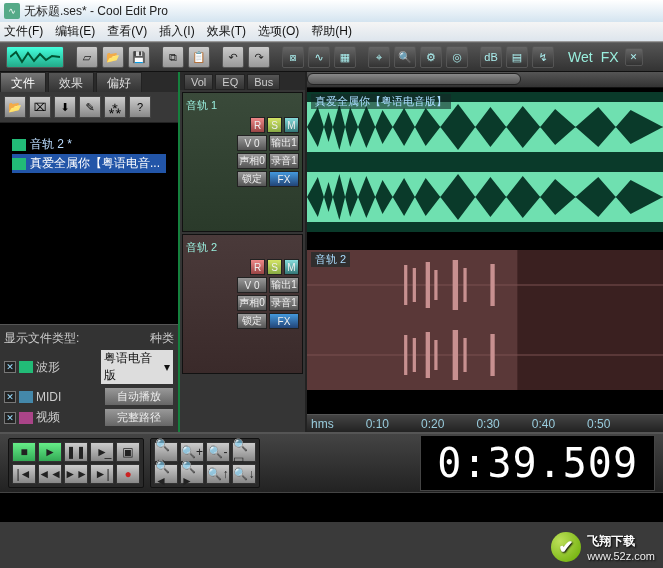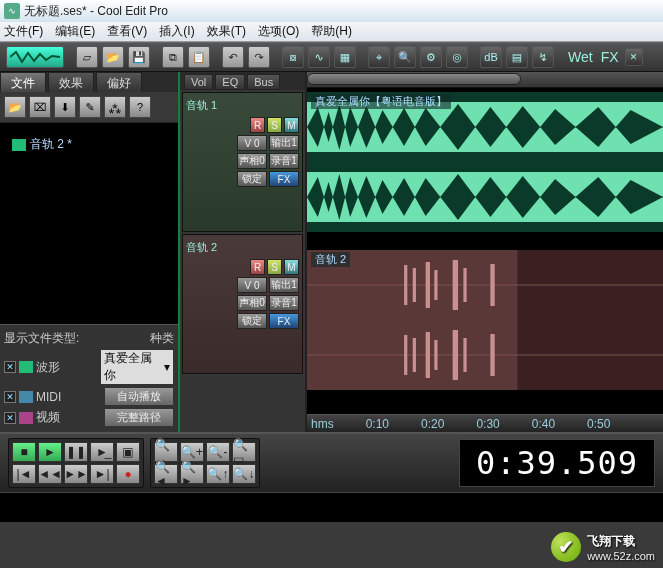--- a/index.html
+++ b/index.html
@@ -150,6 +150,10 @@
       <div class="row">
           <span class="fileicon"></span>
           <span>音轨  2 *</span>
+        </div>
+      <div class="row sel">
+          <span class="fileicon"></span>
+          <span>真爱全属你【粤语电音...</span>
         </div>
     </div>
     <div class="filetypes">

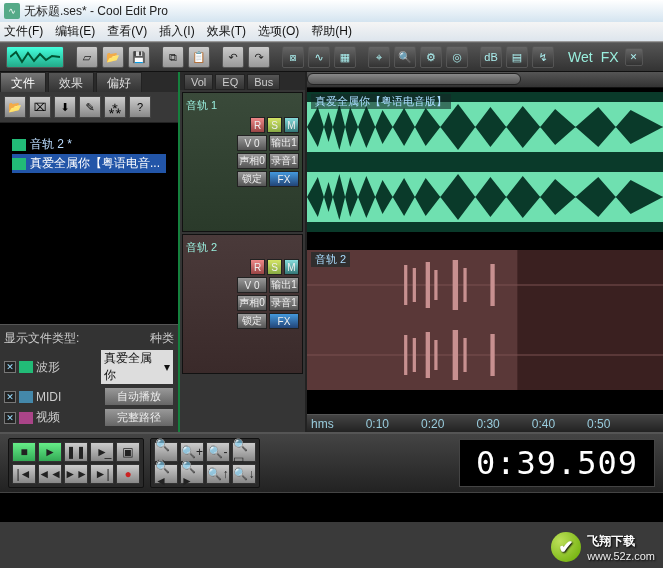--- a/index.html
+++ b/index.html
@@ -166,7 +166,7 @@
         <span class="fileicon"></span>
         <span>波形</span>
         <div class="dropdown" style="margin-left:auto">
-            <span>真爱全属你</span>
+            <span>粤语电音版</span>
             <span>▾</span>
           </div>
       </div>

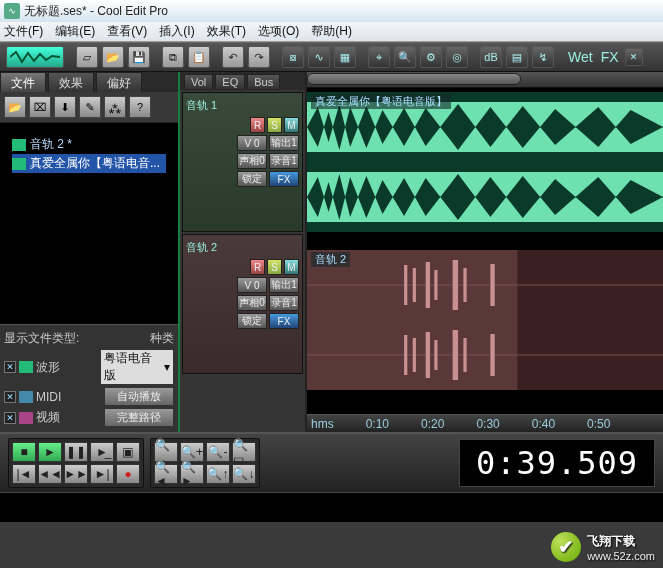--- a/index.html
+++ b/index.html
@@ -69,7 +69,7 @@
 .tkey { width:24px; height:20px; background:linear-gradient(#ccc,#888); border:1px solid #333; display:flex; align-items:center; justify-content:center; cursor:pointer; color:#222; }
 .tkey.grn { background:linear-gradient(#6e8,#3a5); }
 .tkey.red { color:#c22; }
-.timedisp { background:#000; color:#fff; font-family:monospace; font-size:32px; padding:4px 16px; border:1px solid #444; margin-left:auto; letter-spacing:1px; }
+.timedisp { background:#000; color:#fff; font-family:monospace; font-size:40px; padding:4px 16px; border:1px solid #444; margin-left:auto; letter-spacing:1px; }
 
 .meterbar { height:30px; background:#000; border-top:1px solid #444; }
 

